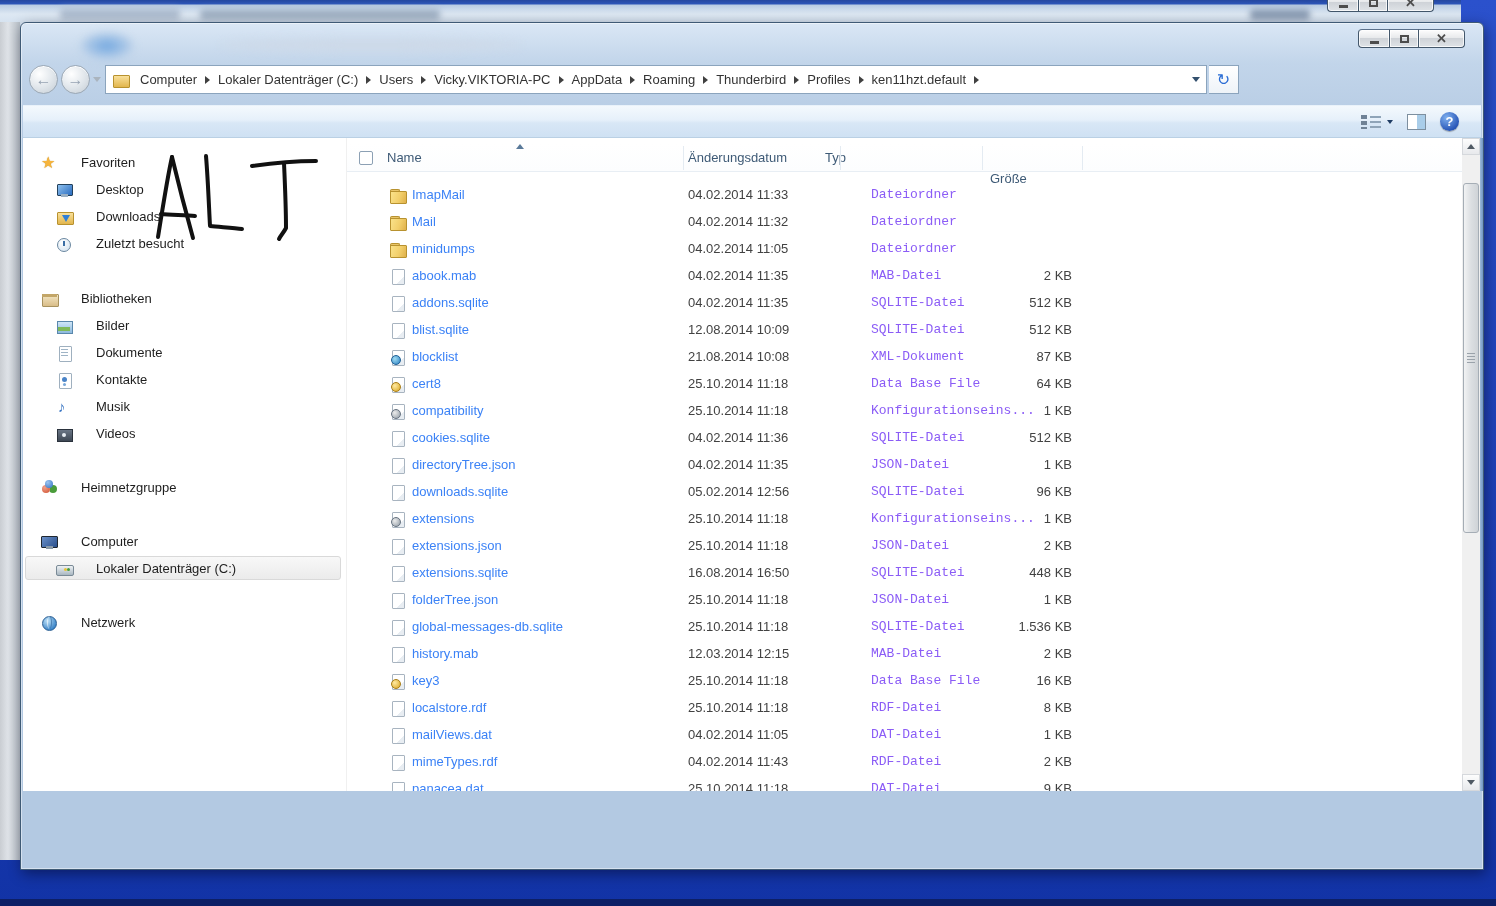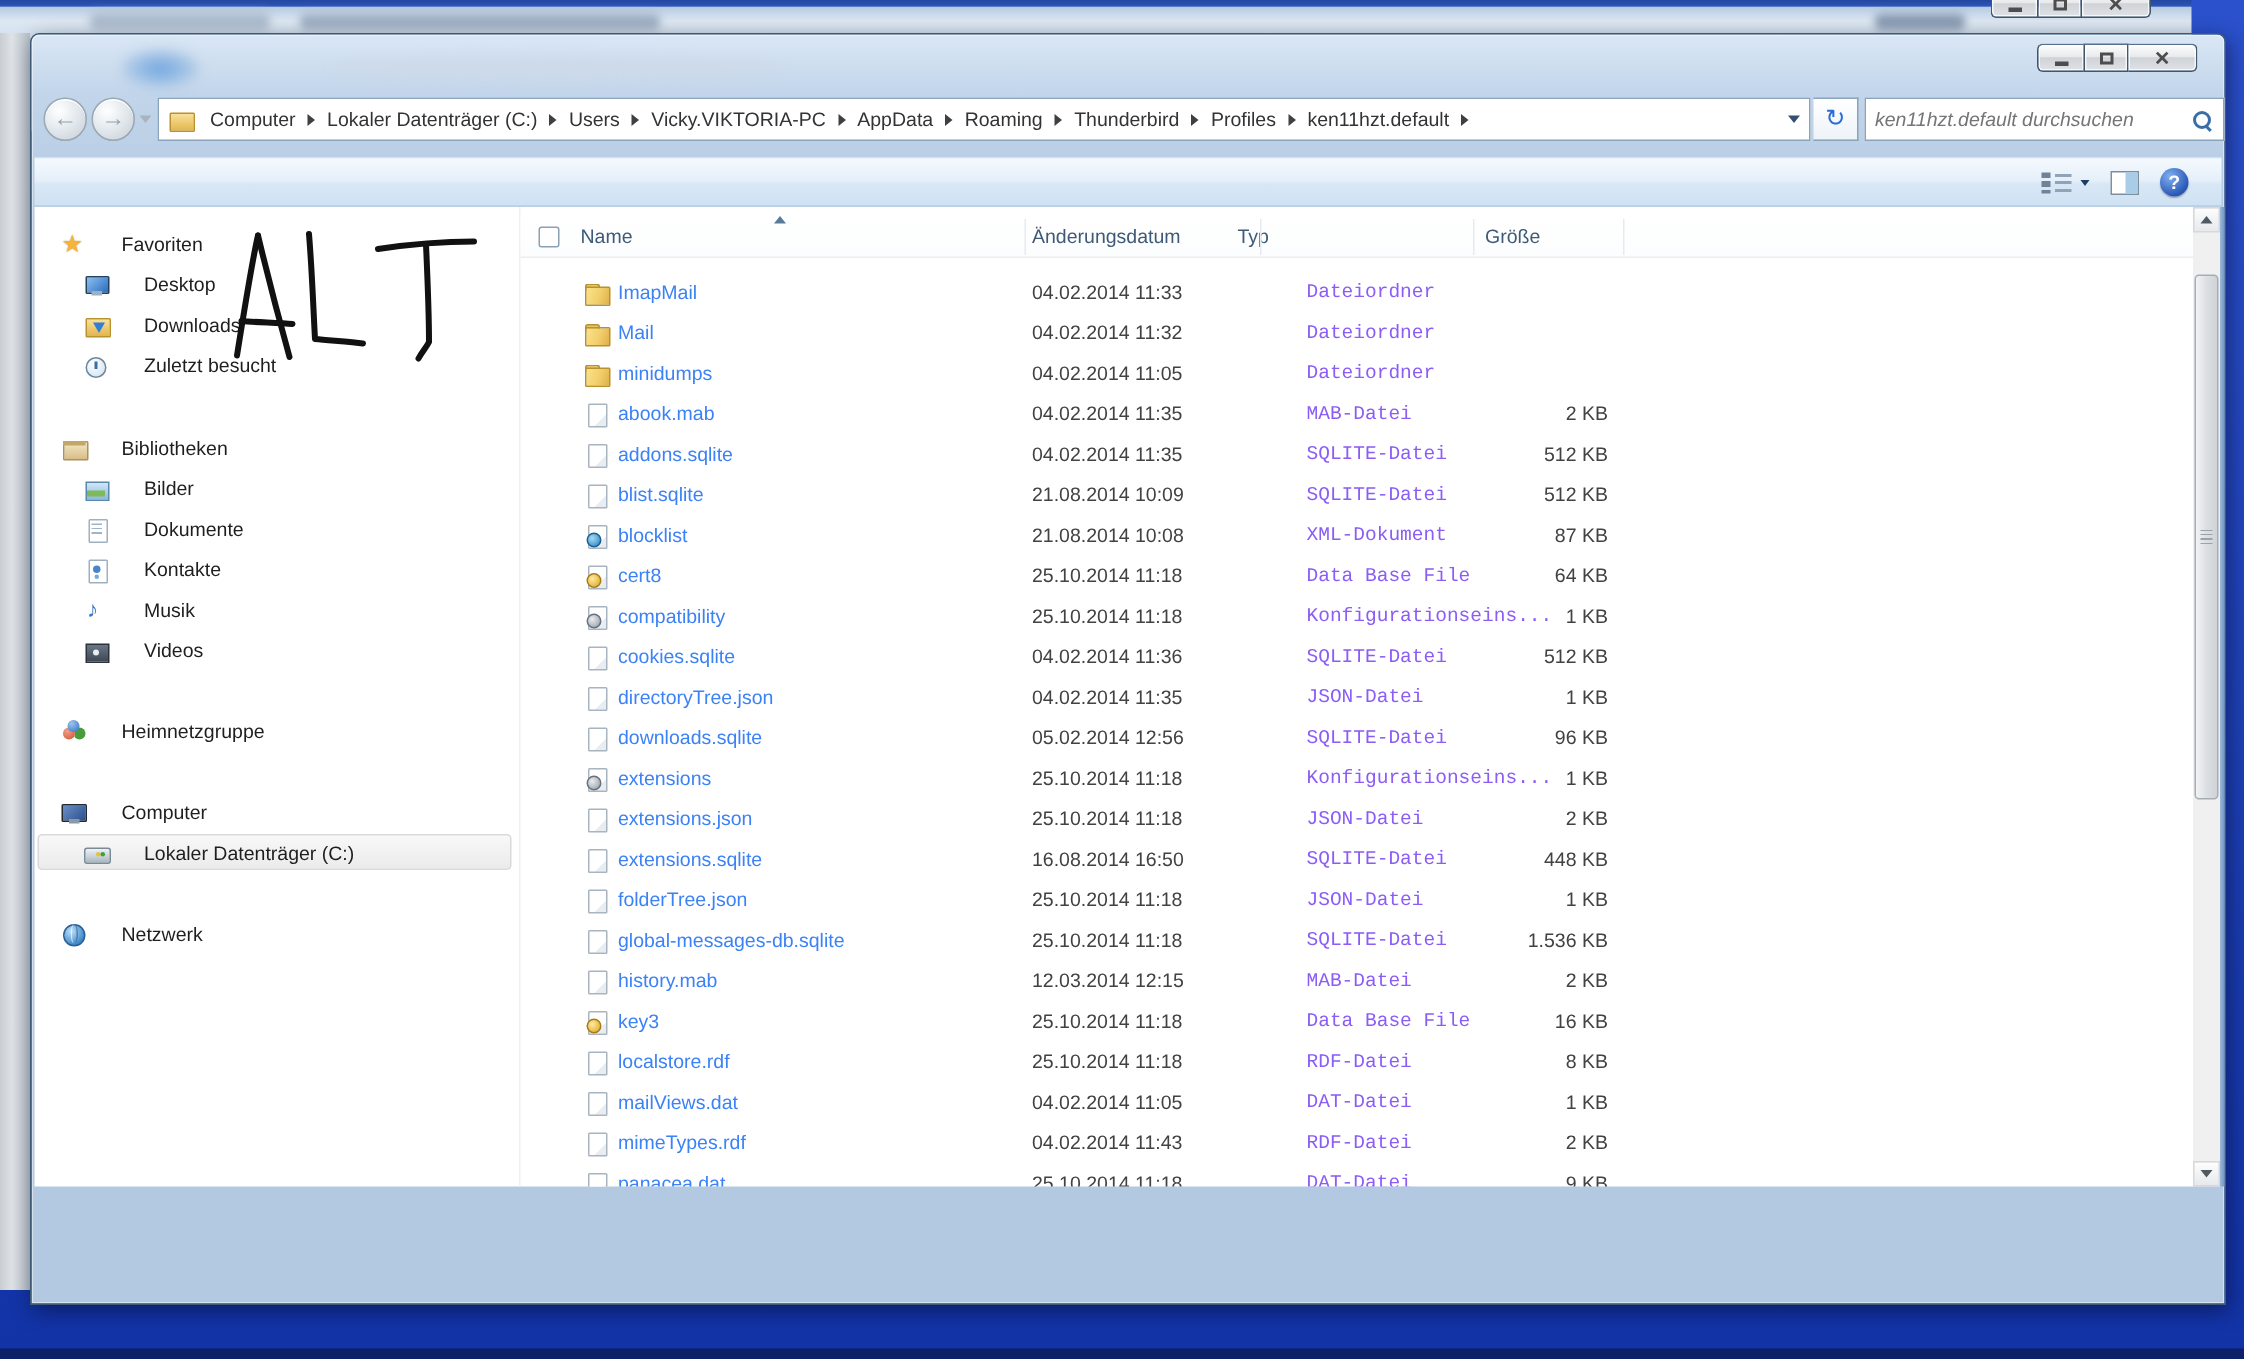--- a/index.html
+++ b/index.html
@@ -276,10 +276,6 @@
     <div class="addr-caret"></div>
   </div>
   <div class="refreshbtn">↻</div>
-  <div class="searchbox">
-    <input placeholder="ken11hzt.default durchsuchen" style="">
-    <div class="mag"></div>
-  </div>
 
   <div class="toolbar">
     <div class="tb-right">

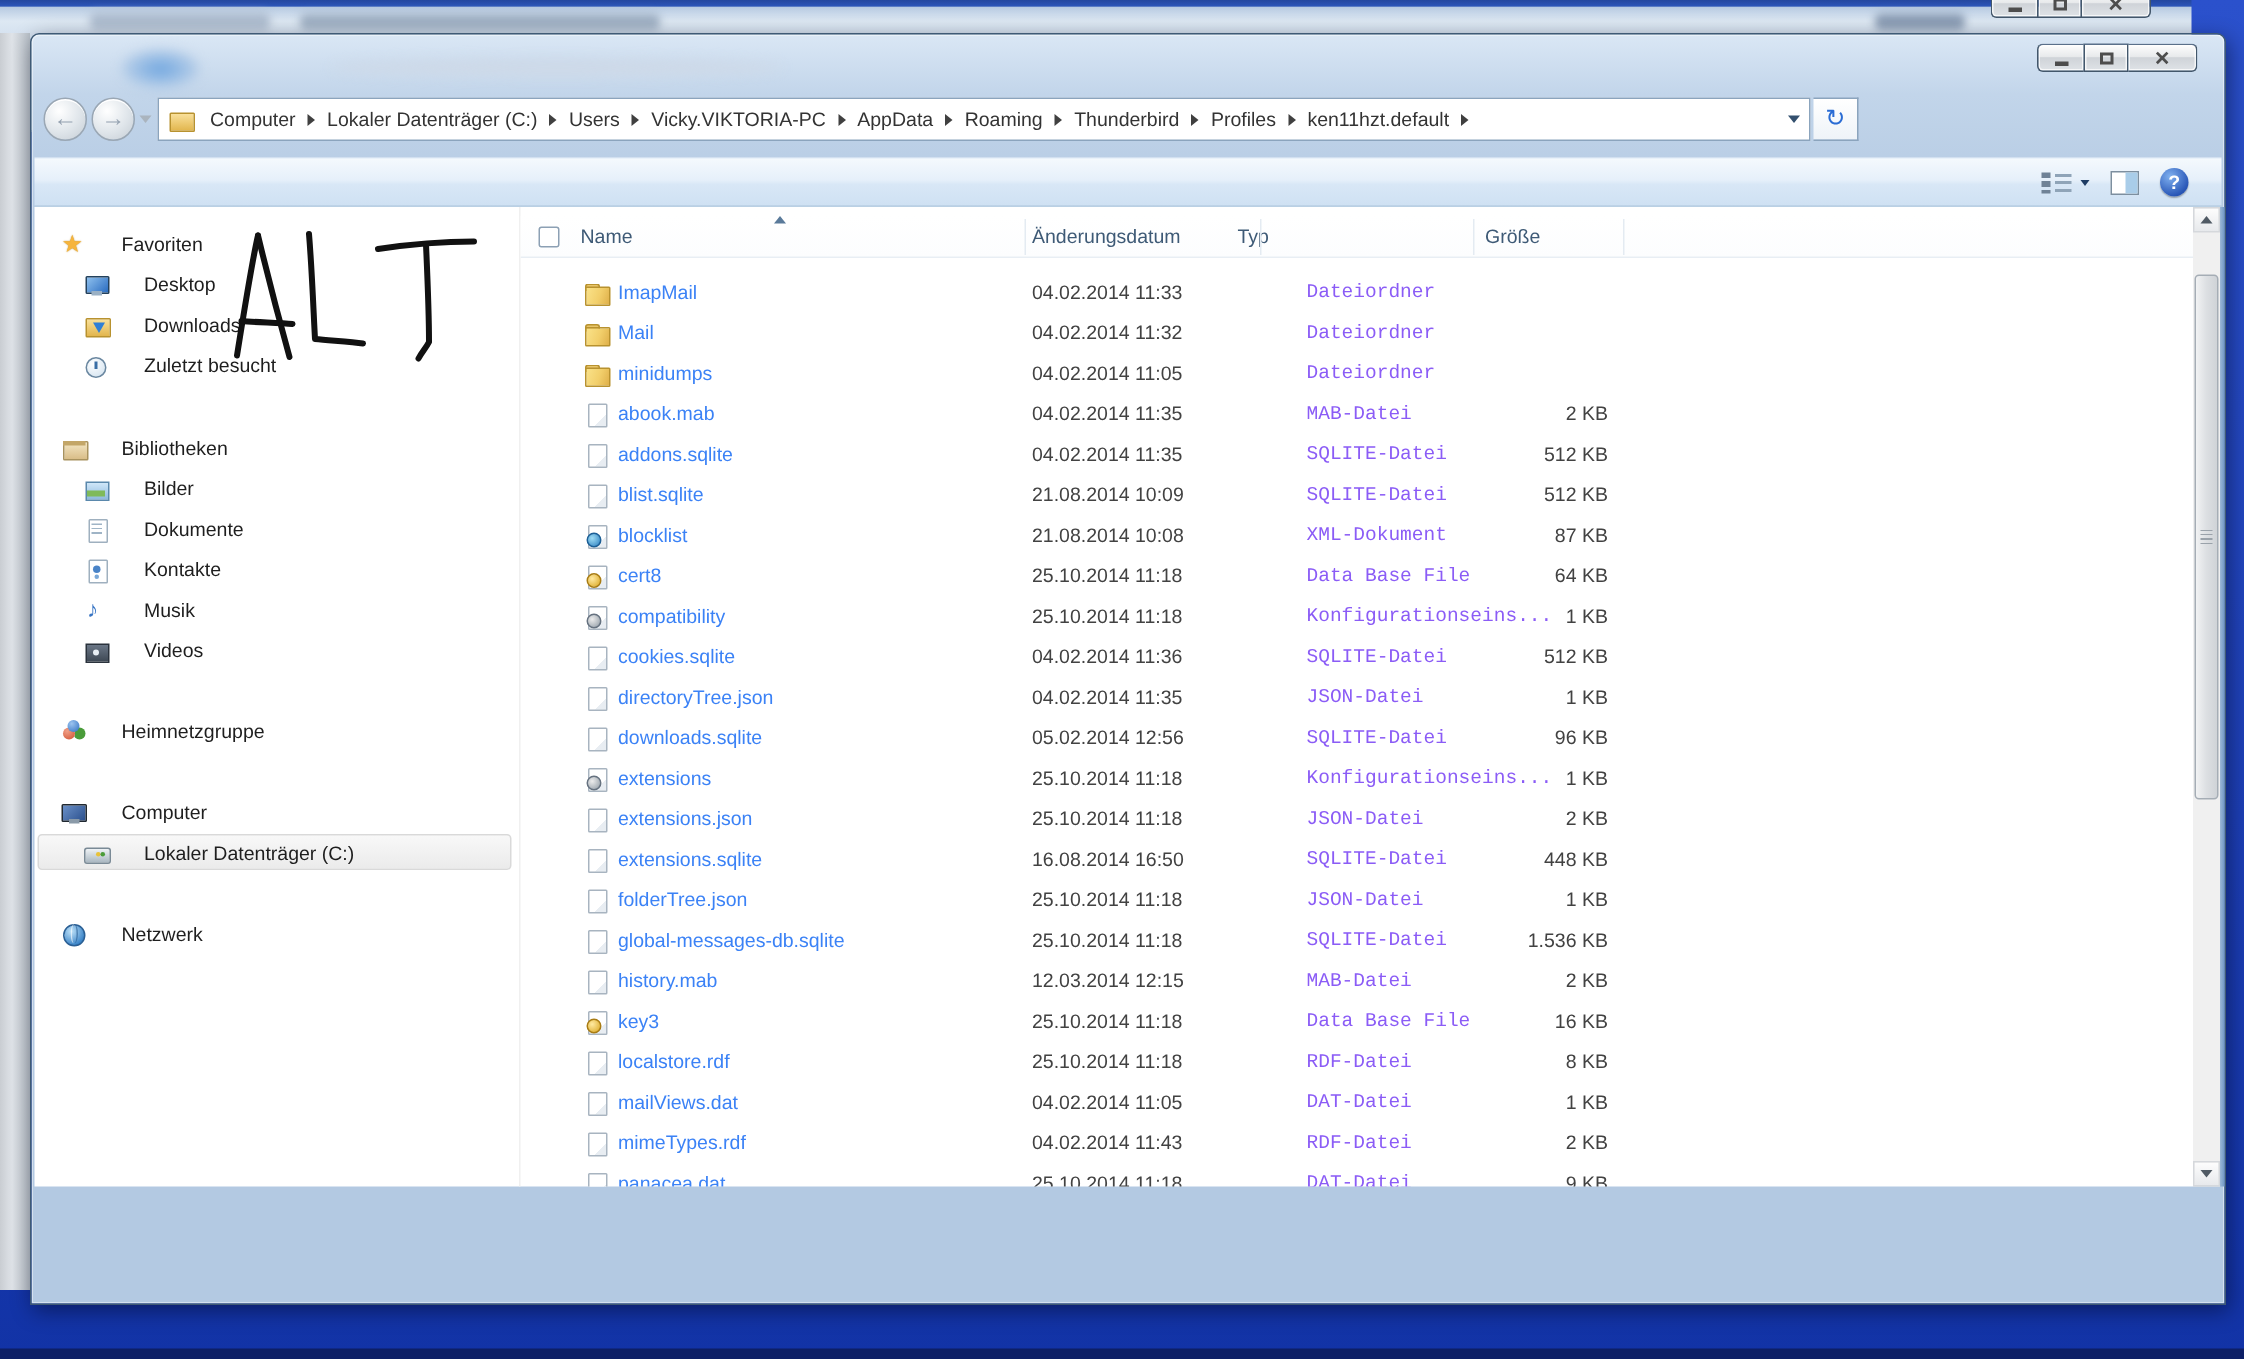--- a/index.html
+++ b/index.html
@@ -355,7 +355,7 @@
       <span class="hdr-label" style="left:40px;">Name</span>
       <span class="hdr-label" style="left:341px;">Änderungsdatum</span>
       <span class="hdr-label" style="left:478px;">Typ</span>
-      <span class="hdr-label" style="left:643px;">Größe</span>
+      <span class="hdr-label" style="left:643px;margin-top:21px;">Größe</span>
       <span class="sep" style="left:336px;"></span>
       <span class="sep" style="left:493px;"></span>
       <span class="sep" style="left:635px;"></span>

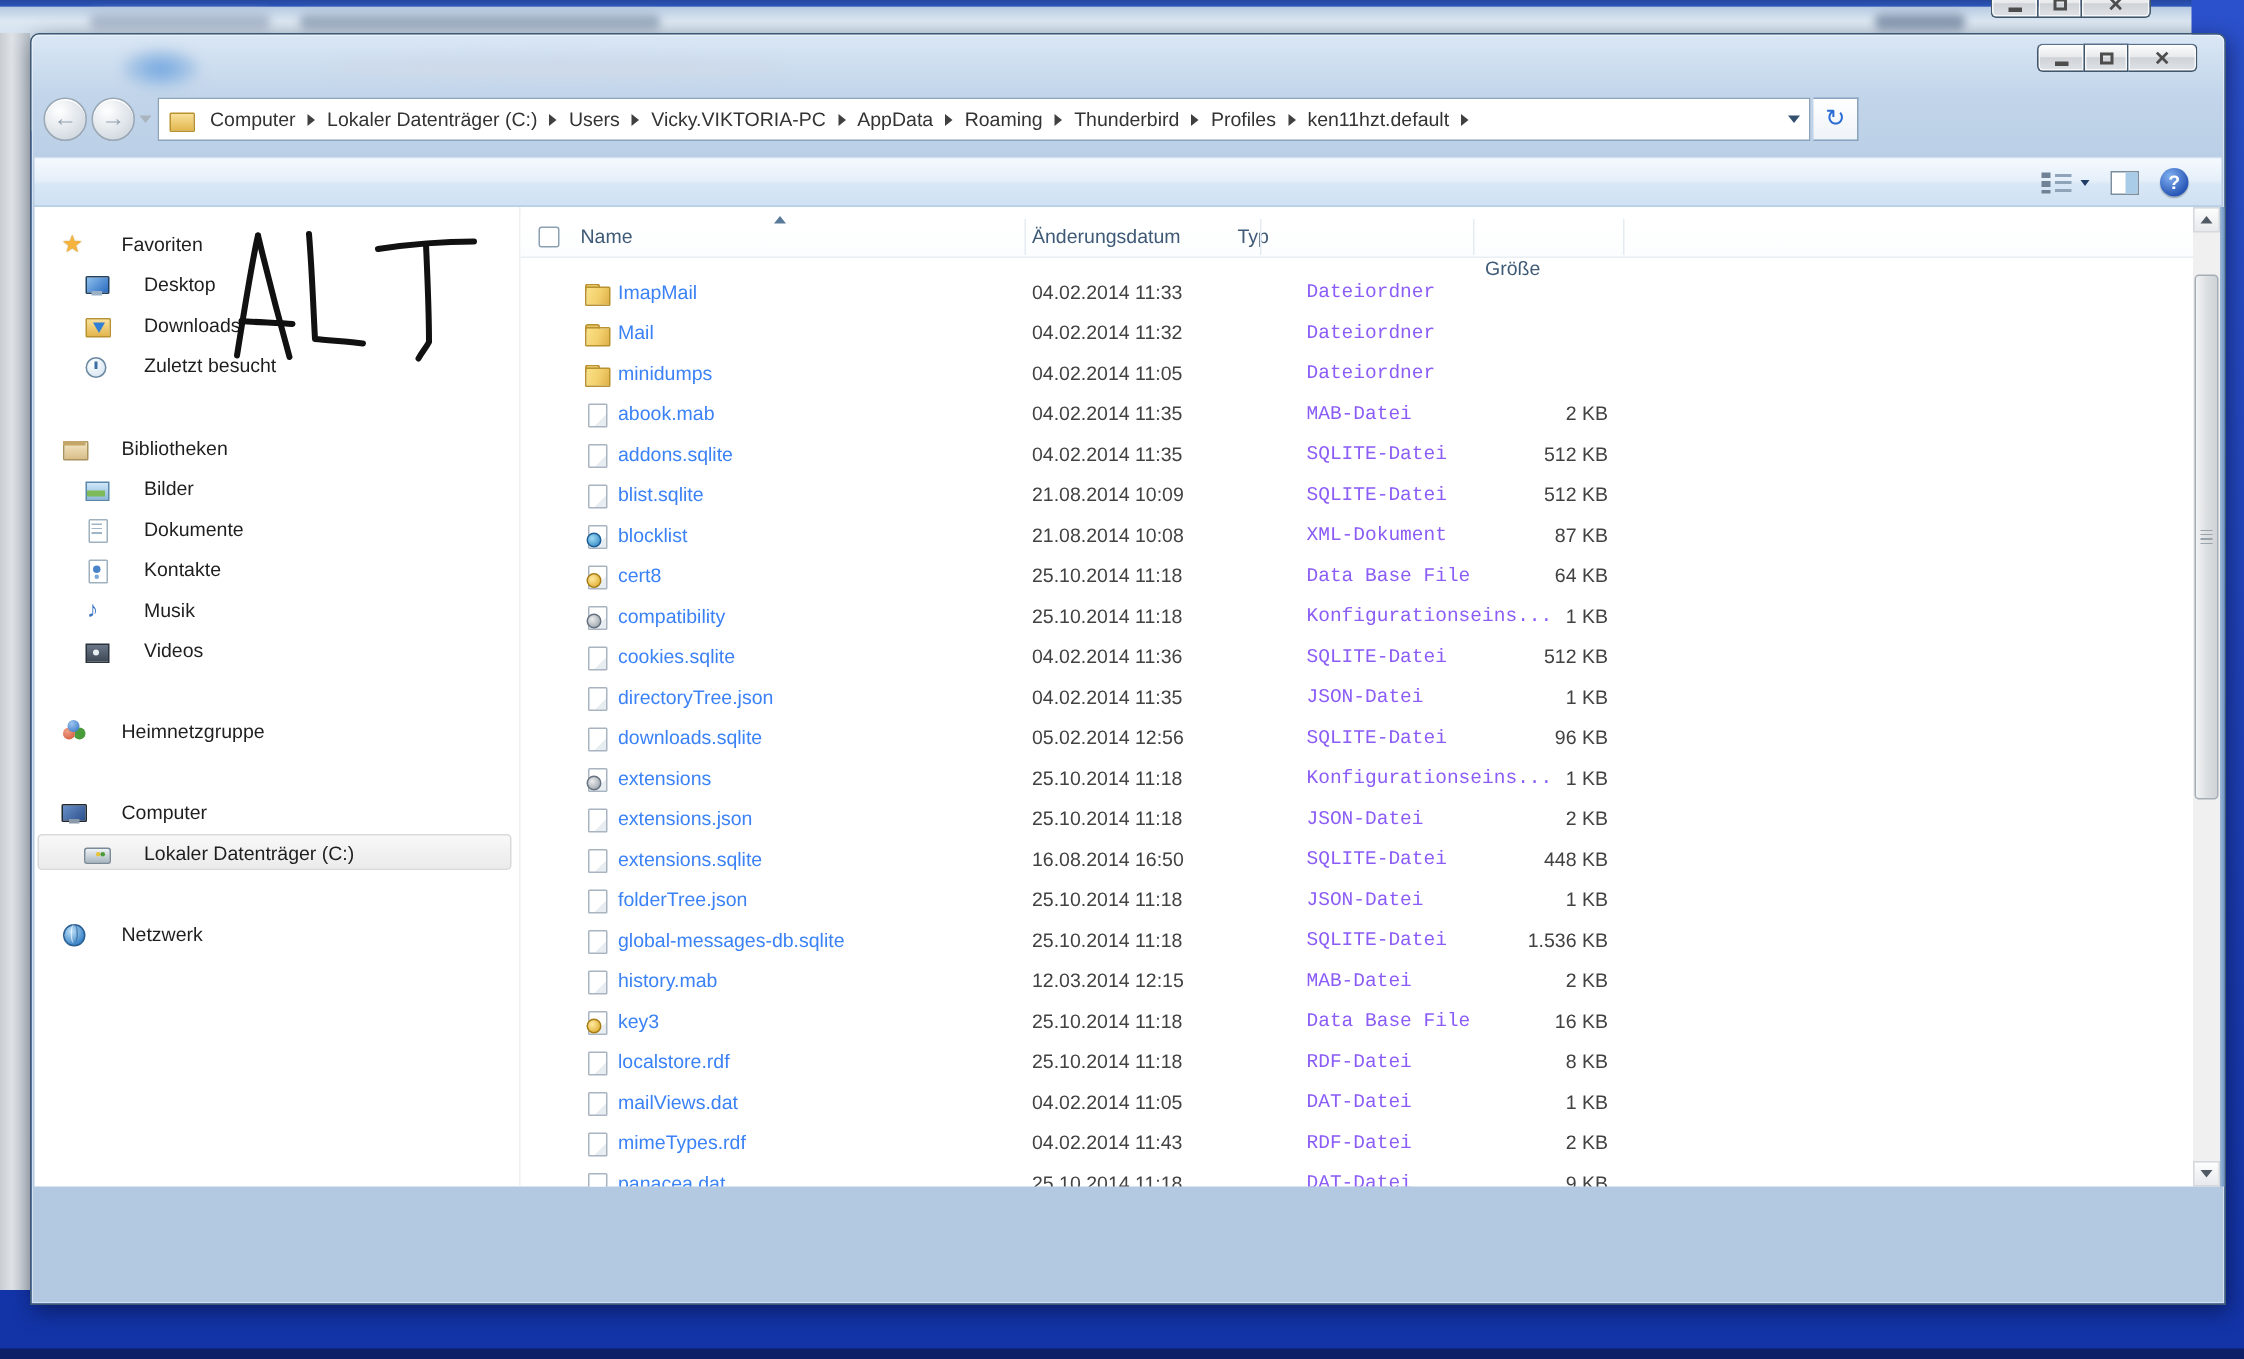--- a/index.html
+++ b/index.html
@@ -400,7 +400,7 @@
         <div class="frow" style="top: 135px;">
           <span class="icn icn-page icn-file"></span>
           <span class="fcell c-name">blist.sqlite</span>
-          <span class="fcell c-date">21.08.2014 10:09</span>
+          <span class="fcell c-date">12.08.2014 10:09</span>
           <span class="fcell c-type">SQLITE-Datei</span>
           <span class="fcell c-size">512 KB</span>
         </div>

